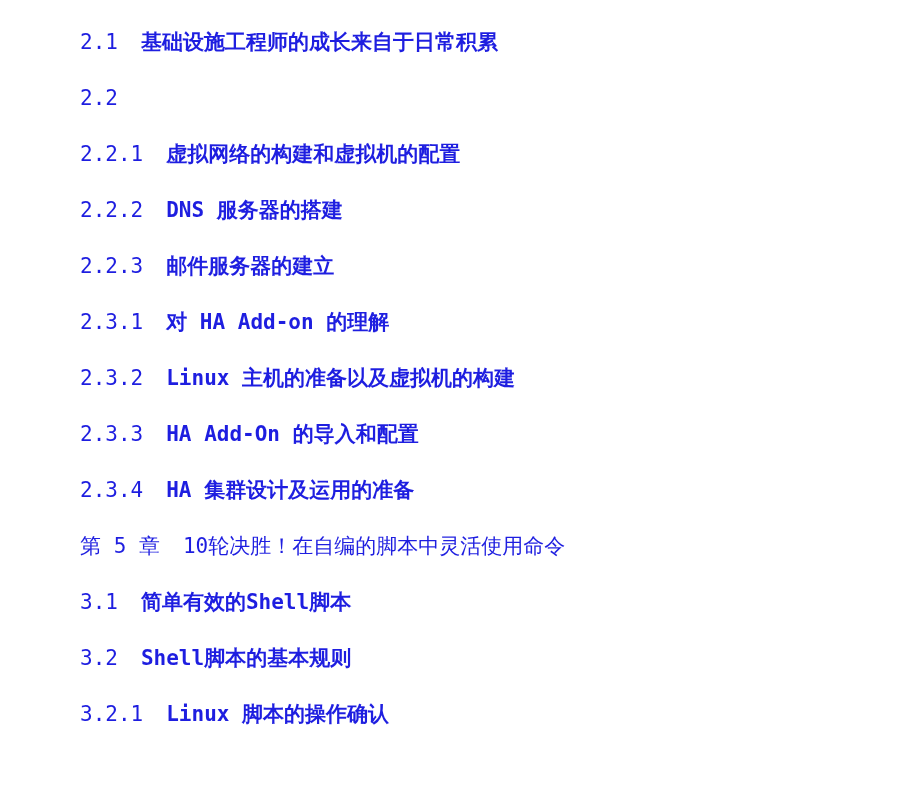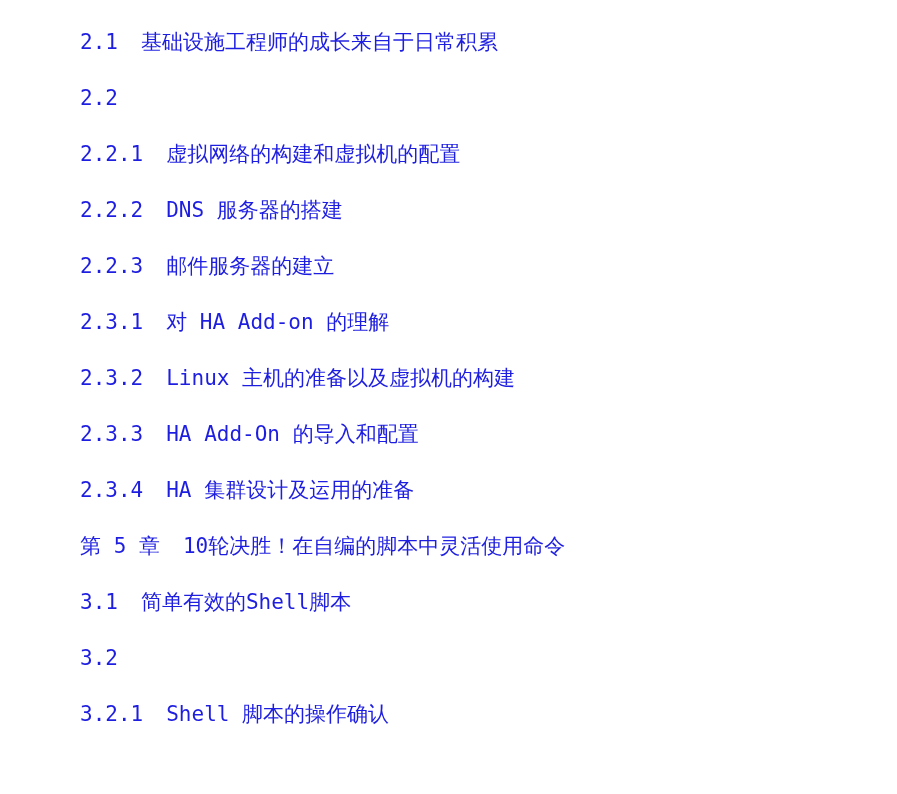--- a/index.html
+++ b/index.html
@@ -40,7 +40,7 @@
   .toc-title {
     flex: 0 0 auto;
     
-    font-weight: 400;
+    font-weight: 700;
   }
   .toc-item.level-chapter .toc-number,
   .toc-item.level-chapter .toc-title {

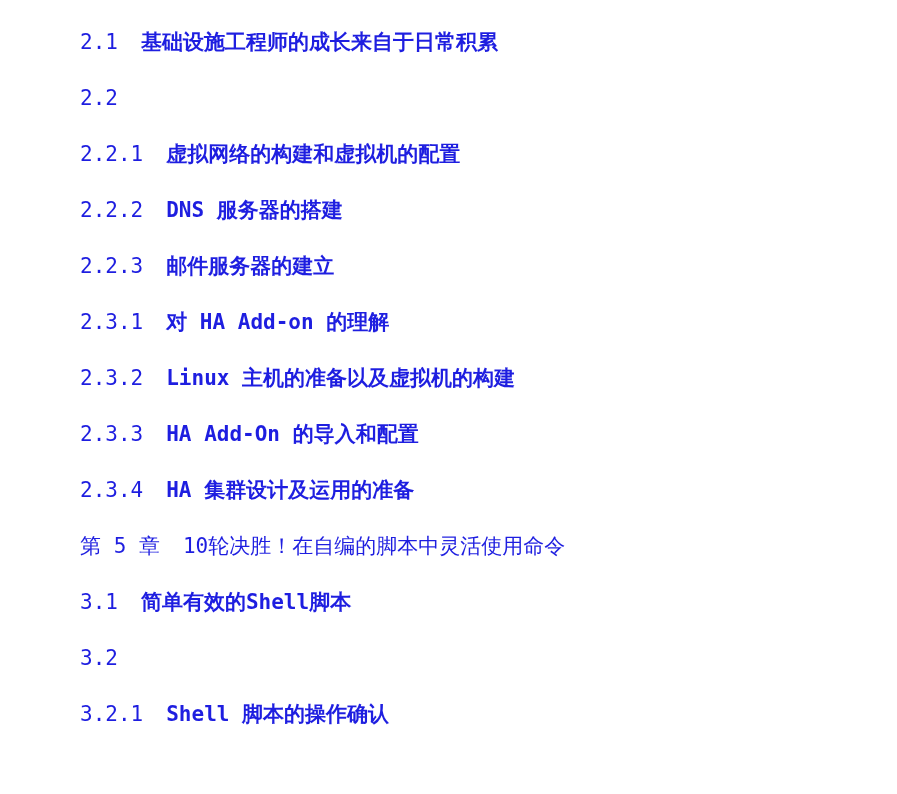--- a/index.html
+++ b/index.html
@@ -109,6 +109,7 @@
 
   <div class="toc-item level-section">
     <span class="toc-number">3.2</span>
+    <span class="toc-title">Shell脚本的基本规则</span>
   </div>
 
   <div class="toc-item level-subsection">

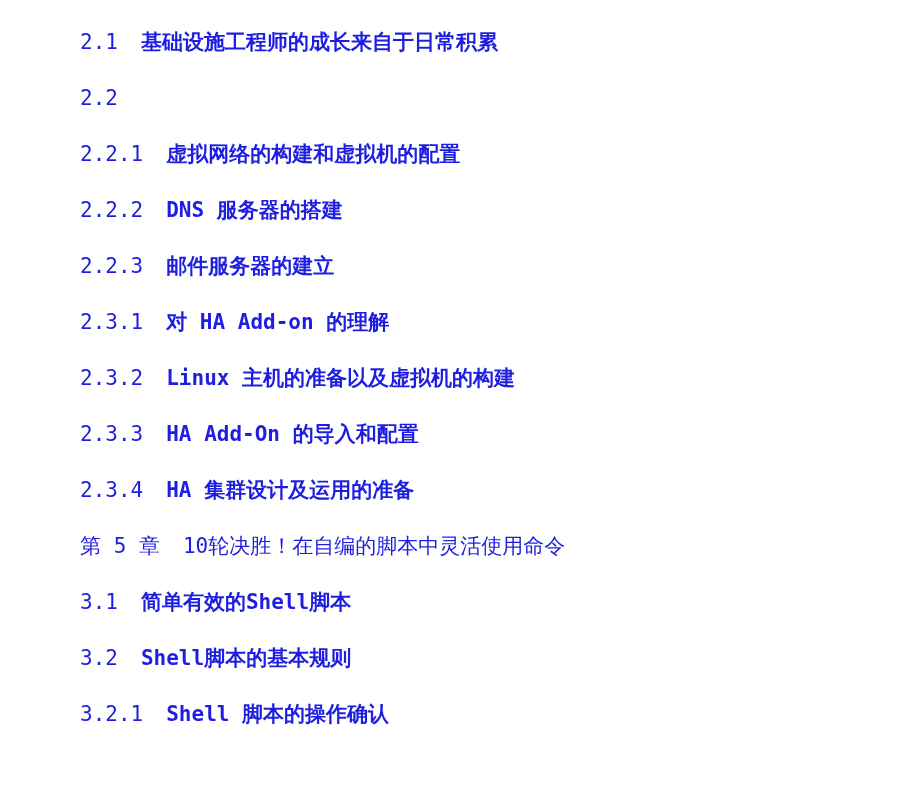--- a/index.html
+++ b/index.html
@@ -114,7 +114,7 @@
 
   <div class="toc-item level-subsection">
     <span class="toc-number">3.2.1</span>
-    <span class="toc-title">Shell 脚本的操作确认</span>
+    <span class="toc-title">Linux 脚本的操作确认</span>
   </div>
 </div>
 </div>

